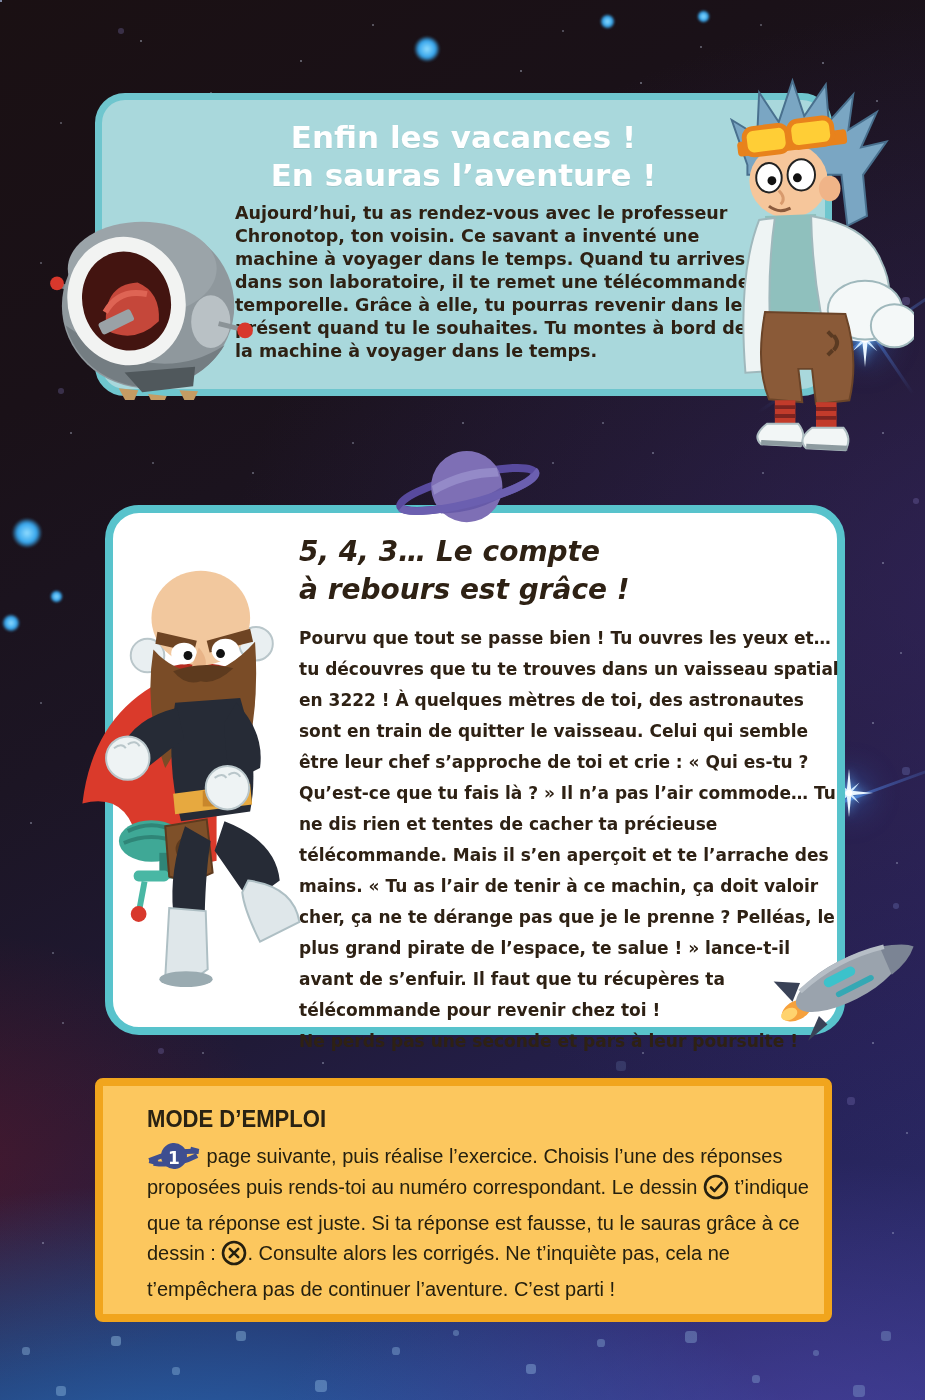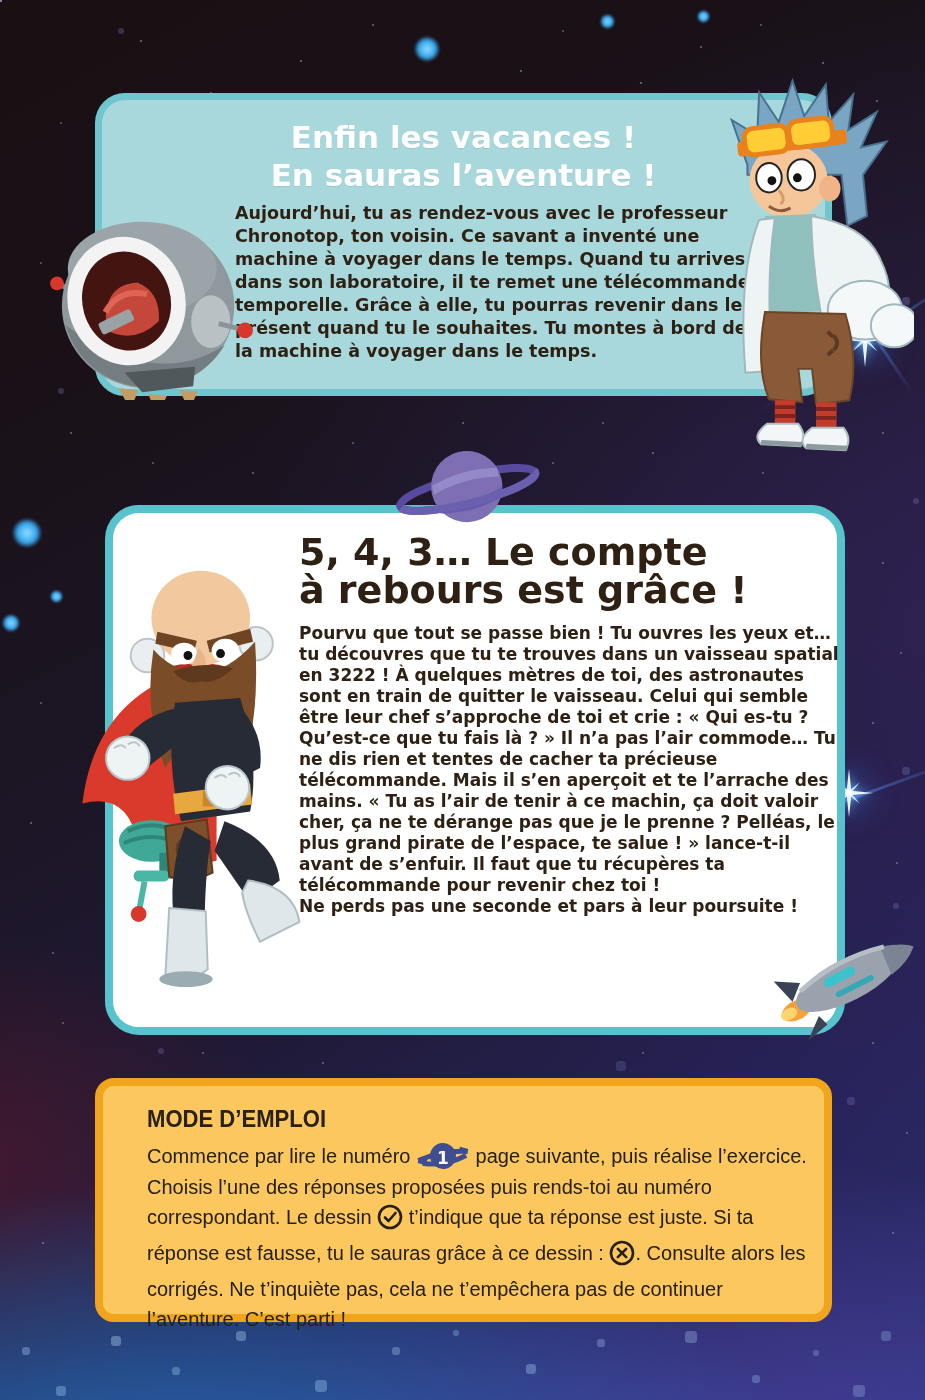--- a/index.html
+++ b/index.html
@@ -77,7 +77,7 @@
   .panel2{left:105px;top:505px;width:740px;height:530px;background:var(--c-panel2_bg,#fff);
     border:8px solid var(--c-panel2_border,#58c3cc);border-radius:34px;}
   .p2-title{position:absolute;left:186px;top:20px;
-    font-weight:bold;font-size:38px;line-height:38px;color:var(--c-text_dark,#2e2114);}
+    font-weight:bold;font-size:28px;line-height:38px;color:var(--c-text_dark,#2e2114);font-style:italic;}
   .p2-body{position:absolute;left:186px;top:110px;width:548px;white-space:pre-line;
     font-weight:bold;font-size:17px;line-height:21px;color:var(--c-text_dark,#2e2114);}
   .panel3{left:95px;top:1078px;width:737px;height:244px;background:var(--c-panel3_bg,#fcc75e);

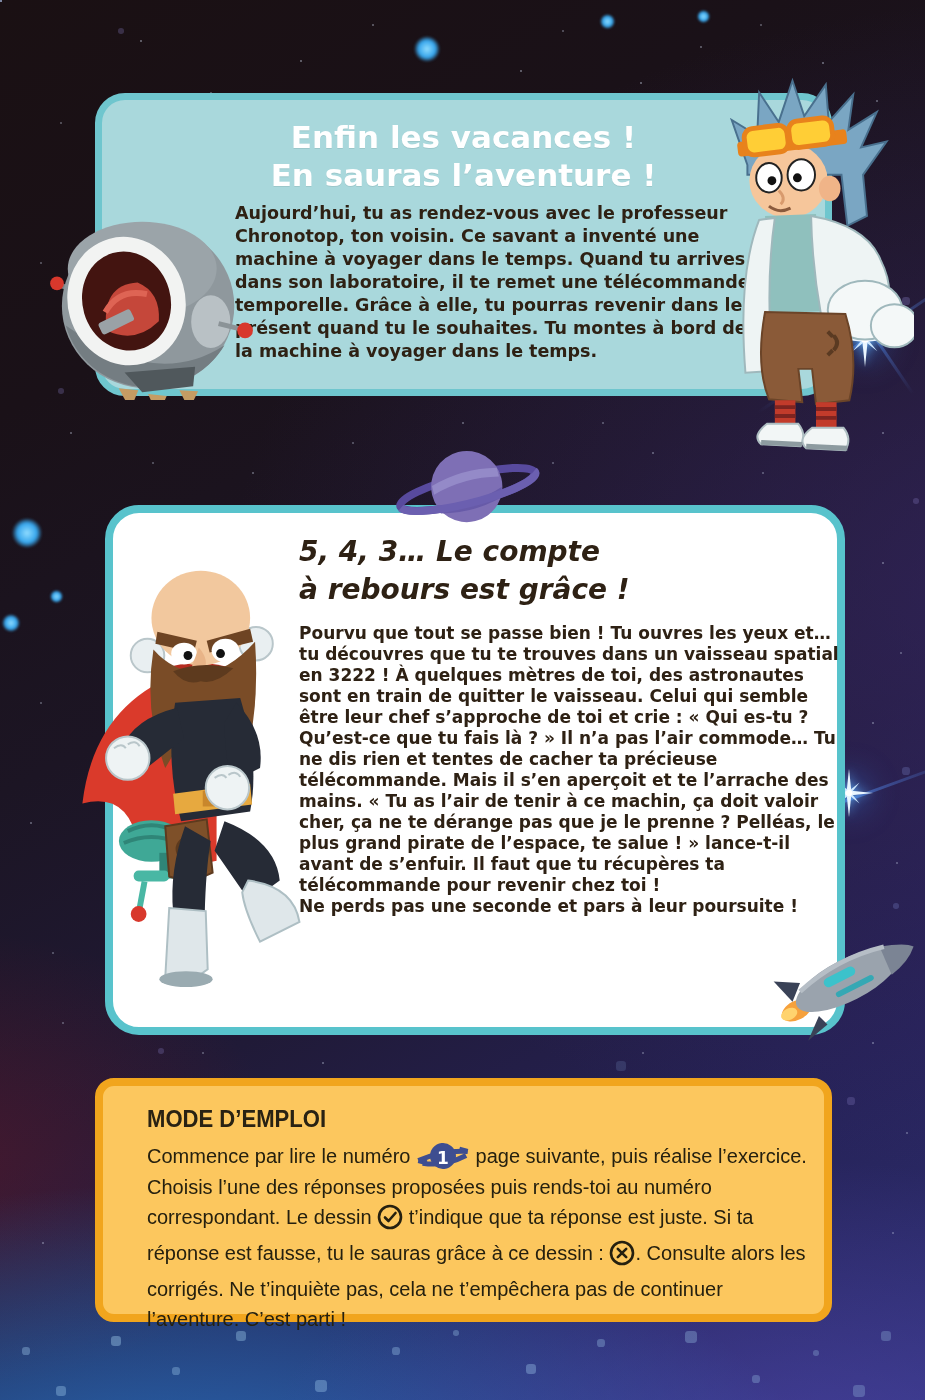--- a/index.html
+++ b/index.html
@@ -79,7 +79,7 @@
   .p2-title{position:absolute;left:186px;top:20px;
     font-weight:bold;font-size:28px;line-height:38px;color:var(--c-text_dark,#2e2114);font-style:italic;}
   .p2-body{position:absolute;left:186px;top:110px;width:548px;white-space:pre-line;
-    font-weight:bold;font-size:17px;line-height:21px;color:var(--c-text_dark,#2e2114);}
+    font-weight:bold;font-size:17px;line-height:31px;color:var(--c-text_dark,#2e2114);}
   .panel3{left:95px;top:1078px;width:737px;height:244px;background:var(--c-panel3_bg,#fcc75e);
     border:8px solid var(--c-panel3_border,#f1a51d);border-radius:19px;
     font-family:"Liberation Sans",sans-serif;}

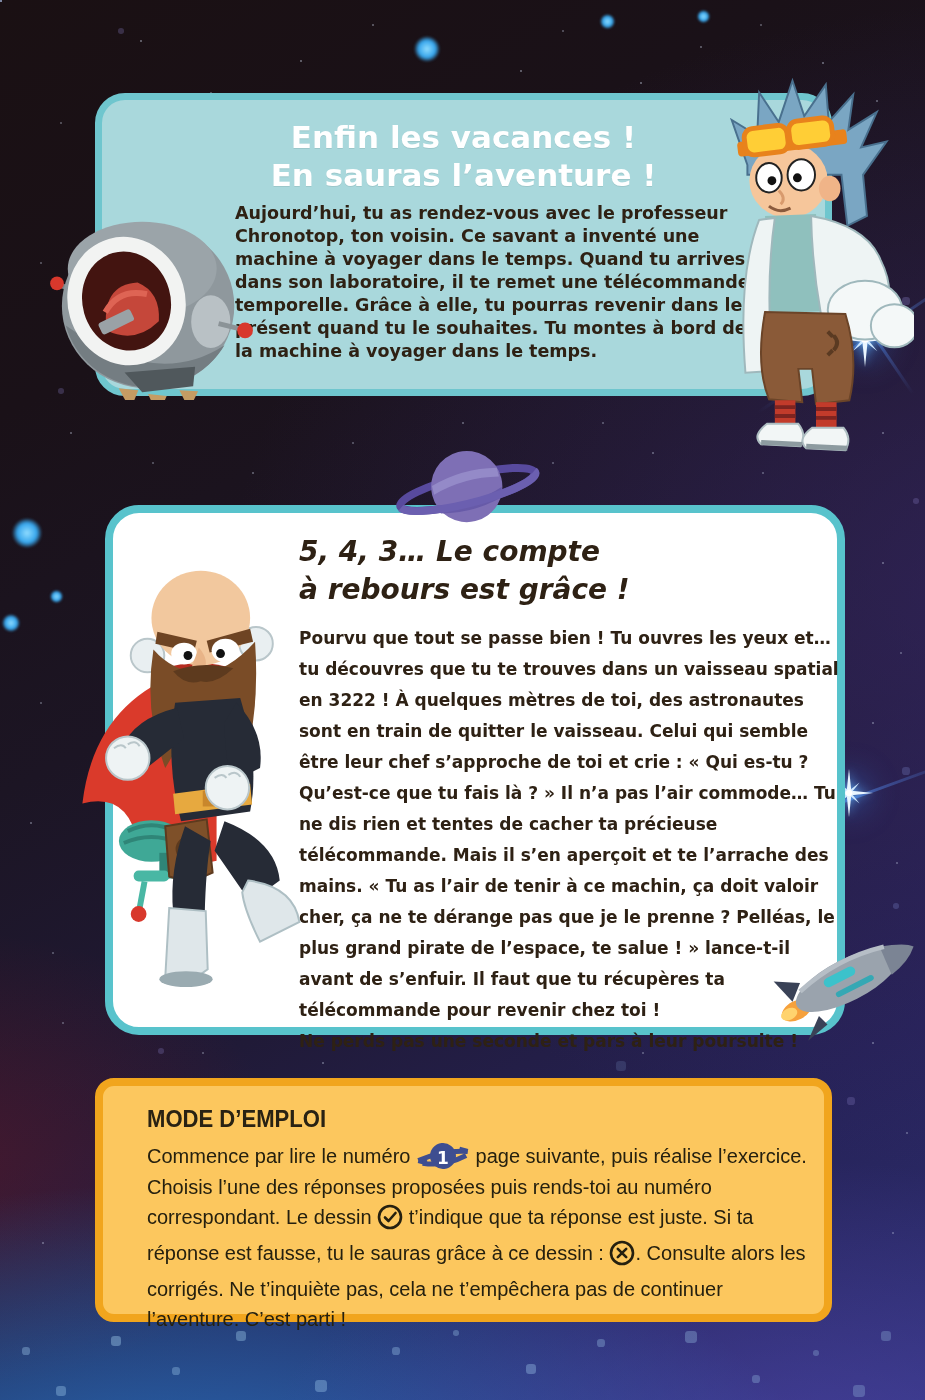--- a/index.html
+++ b/index.html
@@ -81,7 +81,7 @@
   .p2-body{position:absolute;left:186px;top:110px;width:548px;white-space:pre-line;
     font-weight:bold;font-size:17px;line-height:31px;color:var(--c-text_dark,#2e2114);}
   .panel3{left:95px;top:1078px;width:737px;height:244px;background:var(--c-panel3_bg,#fcc75e);
-    border:8px solid var(--c-panel3_border,#f1a51d);border-radius:19px;
+    border:8px solid var(--c-panel3_border,#f1a51d);border-radius:8px;
     font-family:"Liberation Sans",sans-serif;}
   .p3-heading{position:absolute;left:44px;top:20px;font-weight:800;font-size:23px;line-height:26px;
     color:#292213;transform:scaleX(.96);transform-origin:left;}

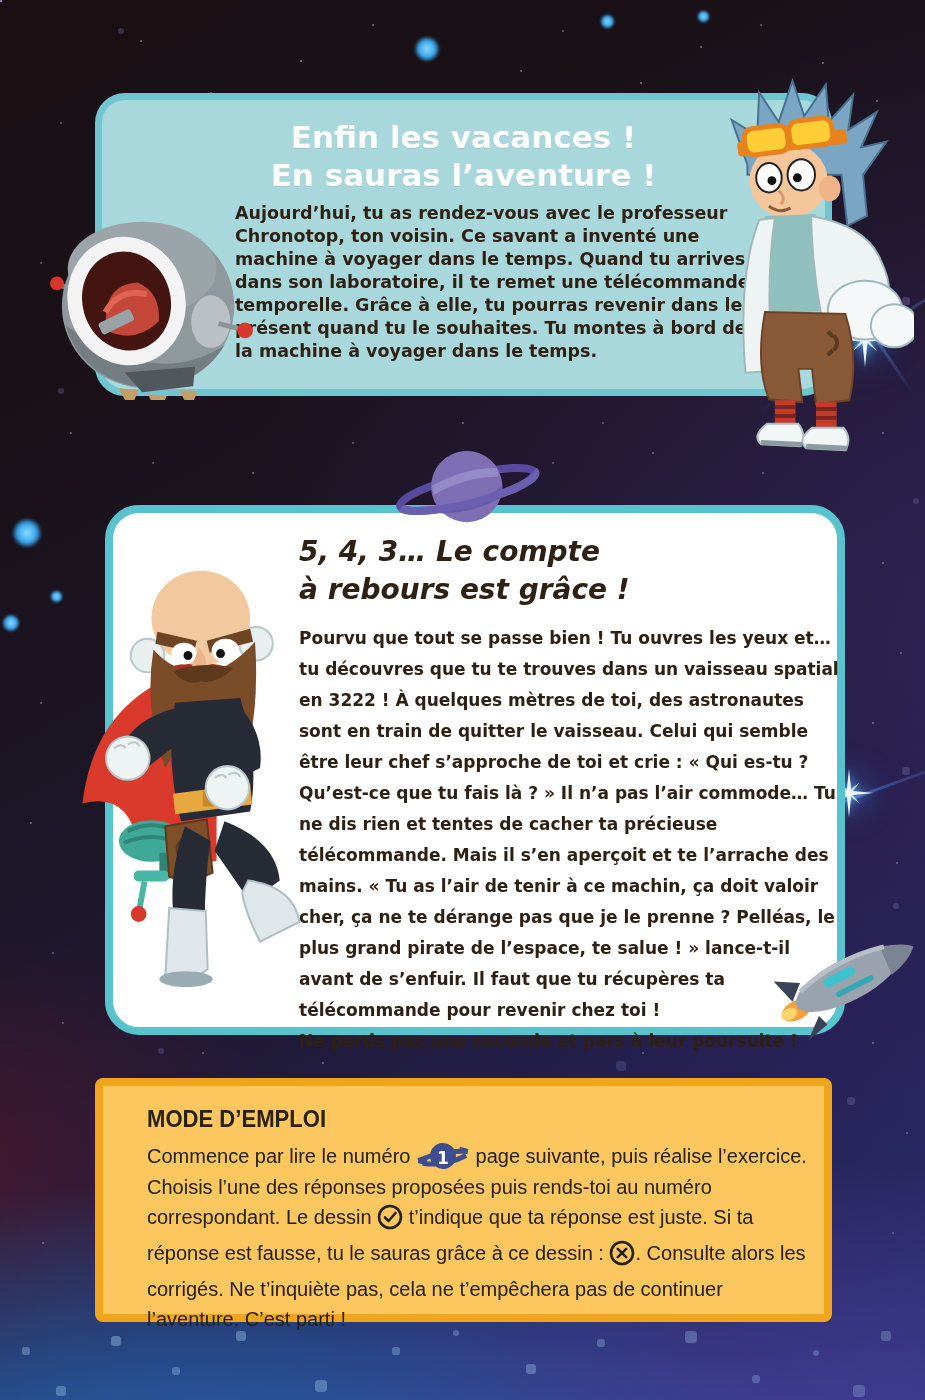--- a/index.html
+++ b/index.html
@@ -288,7 +288,7 @@
   <div class="panel panel3">
     <div class="p3-heading">MODE D’EMPLOI</div>
     <div class="p3-text">
-      <span>Commence par lire le numéro </span><span class="num-badge"><svg width="54" height="32" viewBox="0 0 54 32">
+      <span class="num-badge"><svg width="54" height="32" viewBox="0 0 54 32">
             <g transform="rotate(-6 27 16)">
               <path d="M2 18 Q 27 10 52 14" stroke="#3e4e90" stroke-width="5" fill="none"></path>
               <circle cx="27" cy="16" r="13" fill="#3e4e90"></circle>

